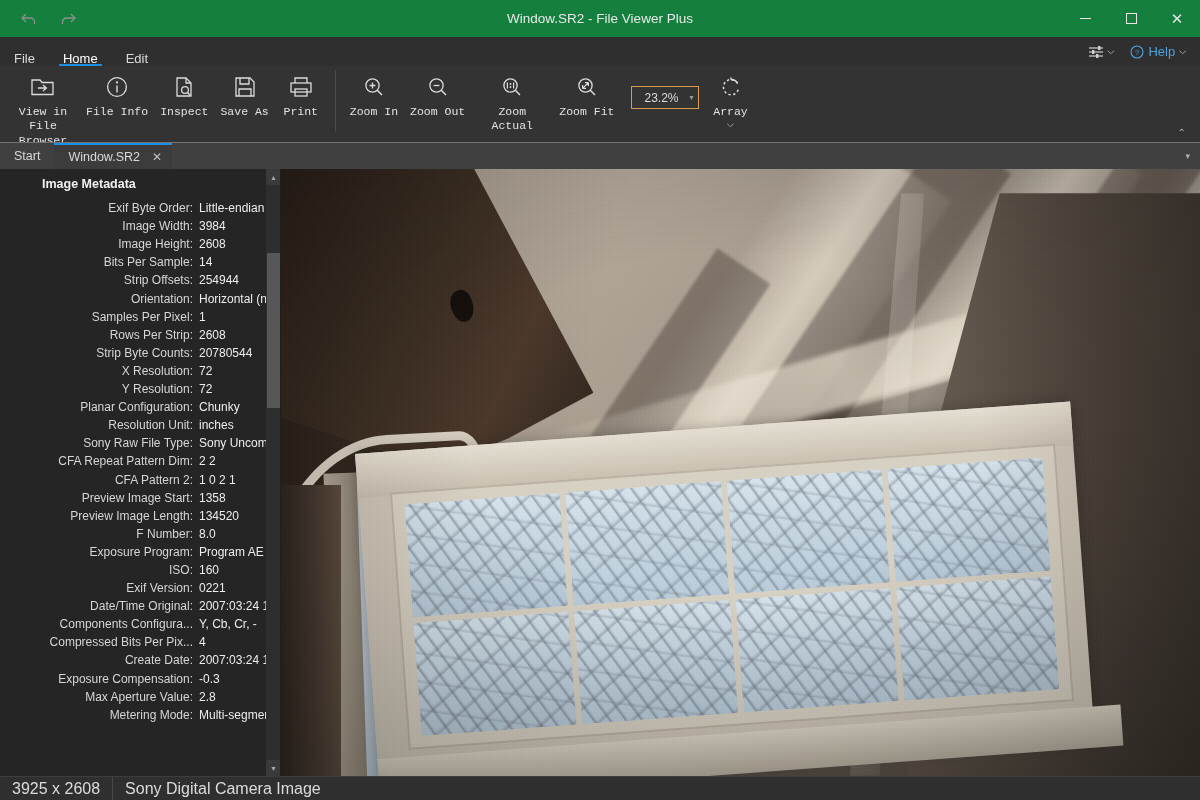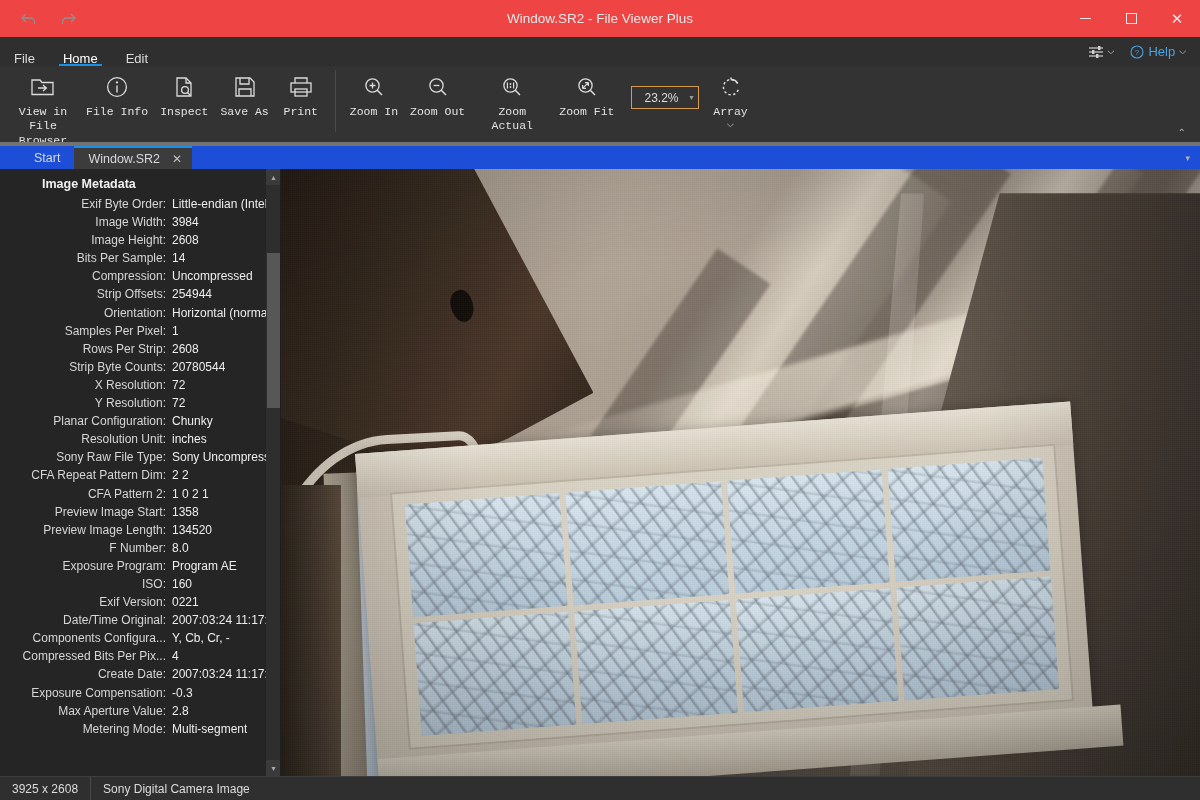--- a/index.html
+++ b/index.html
@@ -20,7 +20,7 @@
   
   .titlebar {
     height: 37px; min-height: 37px;
-    background: #ef4444;
+    background: #15803d;
     display: flex; align-items: center;
     position: relative;
   }

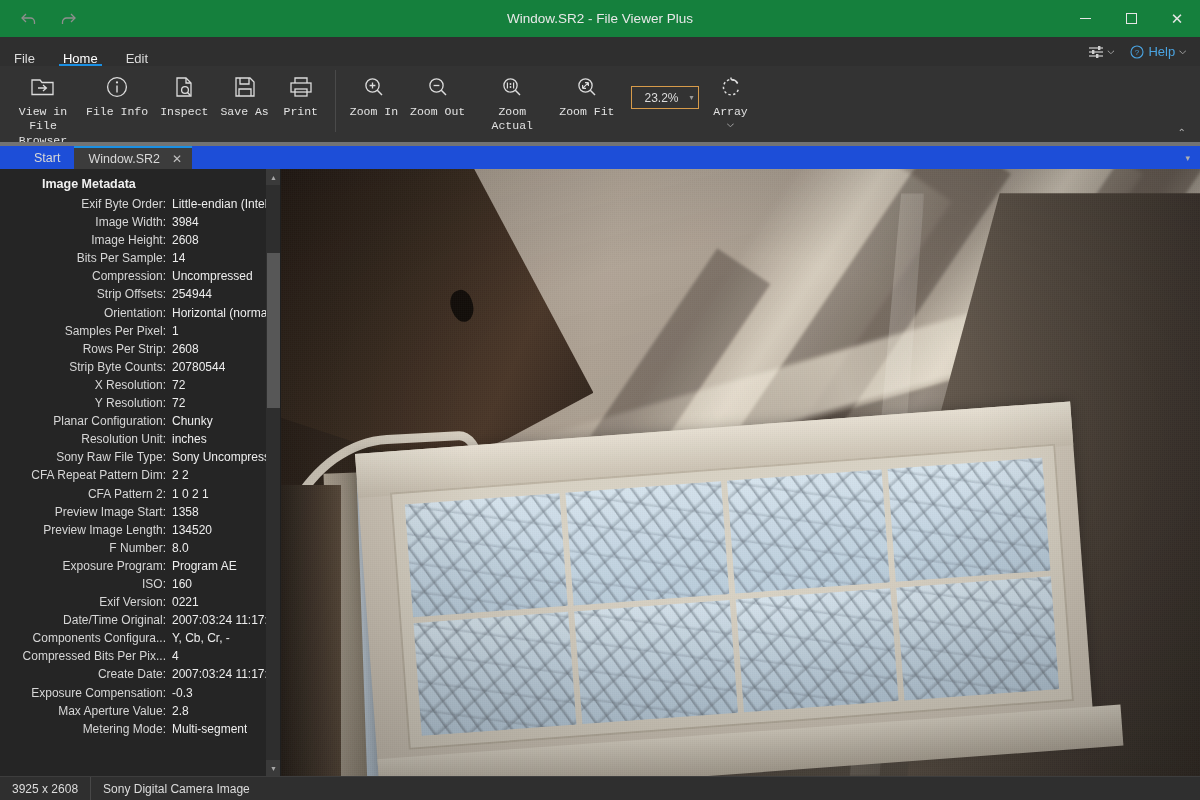--- a/index.html
+++ b/index.html
@@ -110,11 +110,10 @@
   
   .tabbar {
     height: 27px; min-height: 27px;
-    background: #1d4ed8;
+    background: #404040;
     display: flex; align-items: stretch;
-    border-top: 4px solid #737373;
+    border-top: 1px solid #737373;
     position: relative;
-    padding-left: 20px;
   }
   .tabitem {
     display: flex; align-items: center;

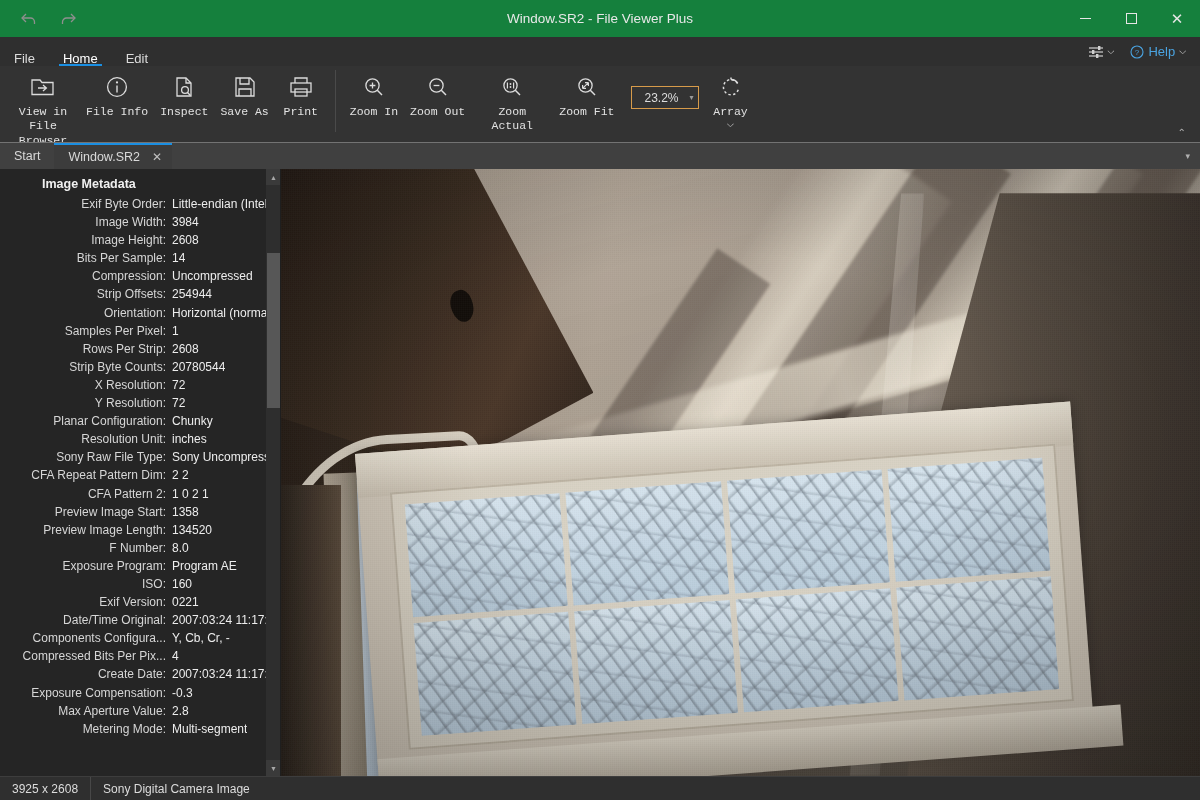--- a/index.html
+++ b/index.html
@@ -155,7 +155,7 @@
     padding: 2px 0 6px 42px;
   }
   .meta-list { display: block; }
-  .meta-row { display: flex; height: 18.1px; align-items: flex-start; }
+  .meta-row { display: flex; height: 18.1px; align-items: flex-end; margin-left: 27px; }
   .meta-key {
     width: 166px; min-width: 166px;
     text-align: right;

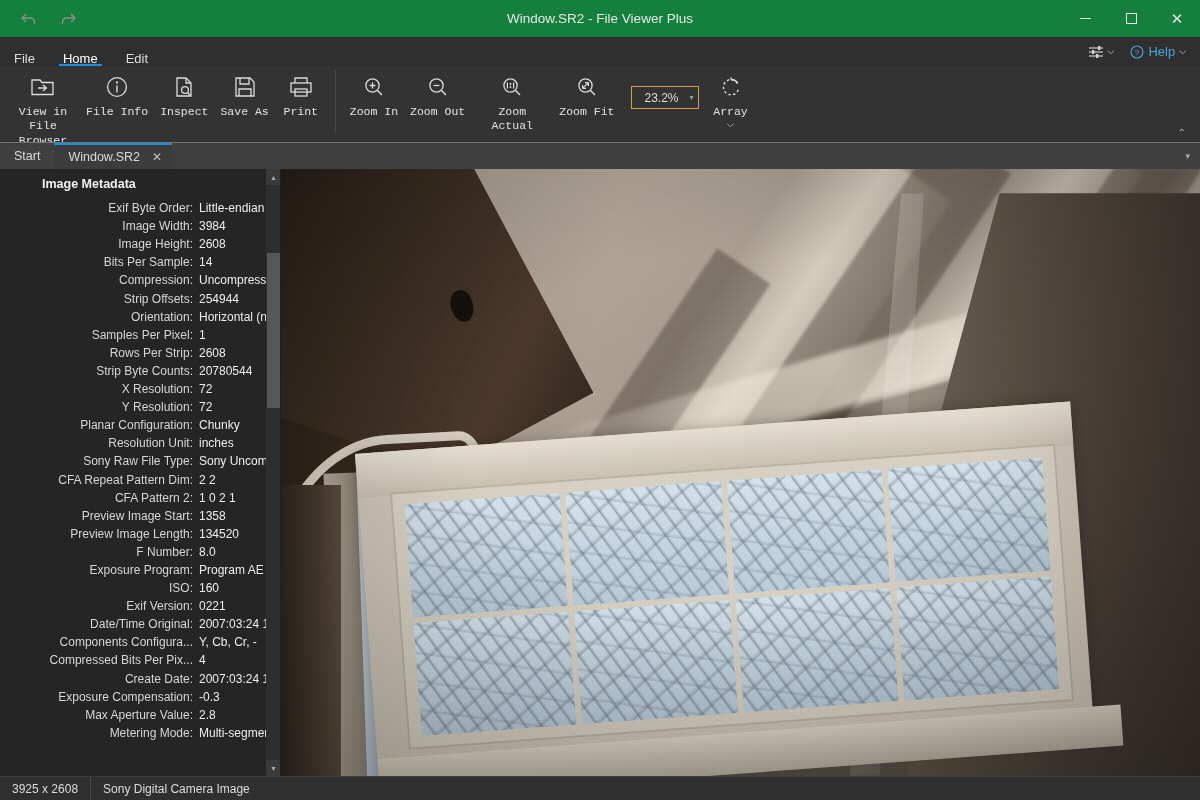--- a/index.html
+++ b/index.html
@@ -577,10 +577,6 @@
               <div class="meta-val">14</div>
             </div>
             <div class="meta-row">
-              <div class="meta-key">Compression:</div>
-              <div class="meta-val">Uncompressed</div>
-            </div>
-            <div class="meta-row">
               <div class="meta-key">Strip Offsets:</div>
               <div class="meta-val">254944</div>
             </div>

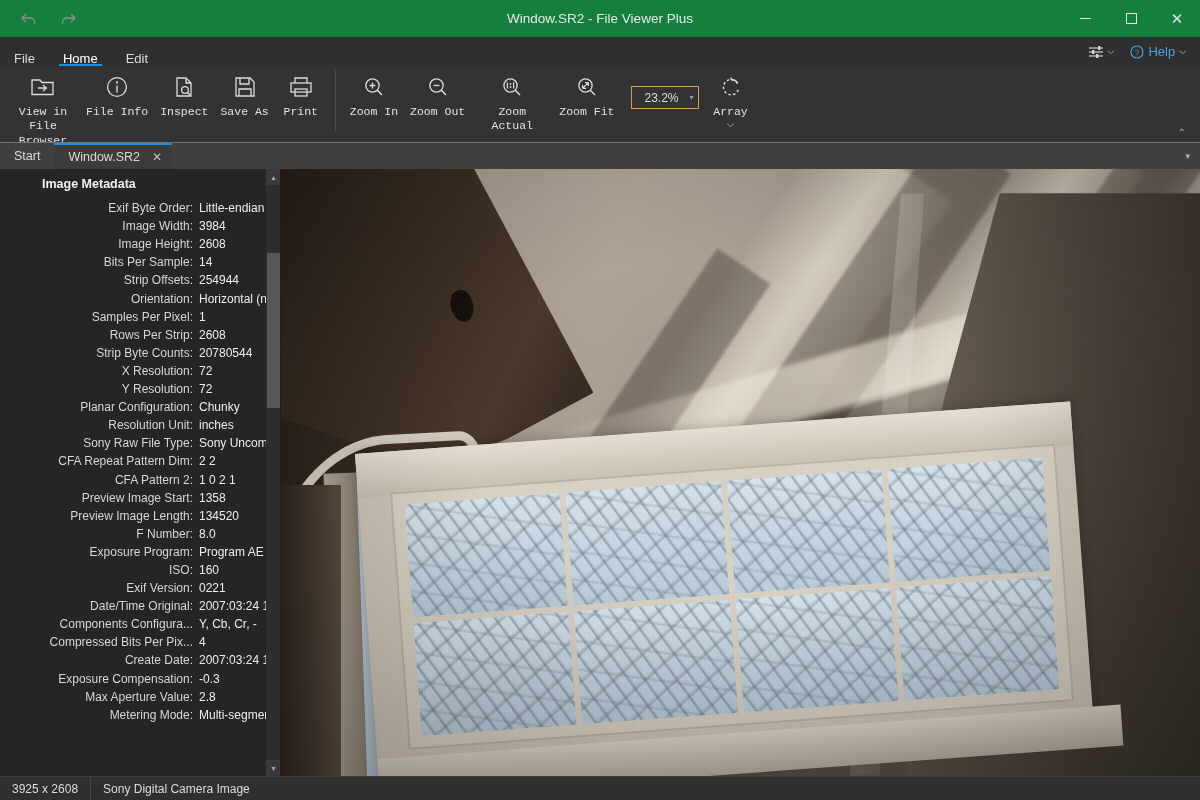--- a/index.html
+++ b/index.html
@@ -344,7 +344,7 @@
     background: #2f2f2f;
     display: flex; align-items: center;
     border-top: 1px solid #3d3d3d;
-    color: #dcdcdc; font-size: 12px;
+    color: #dcdcdc; font-size: 16px;
   }
   .st-cell { padding: 0 12px; height: 100%; display: flex; align-items: center; }
   .st-cell.sep { border-right: 1px solid #484848; }

